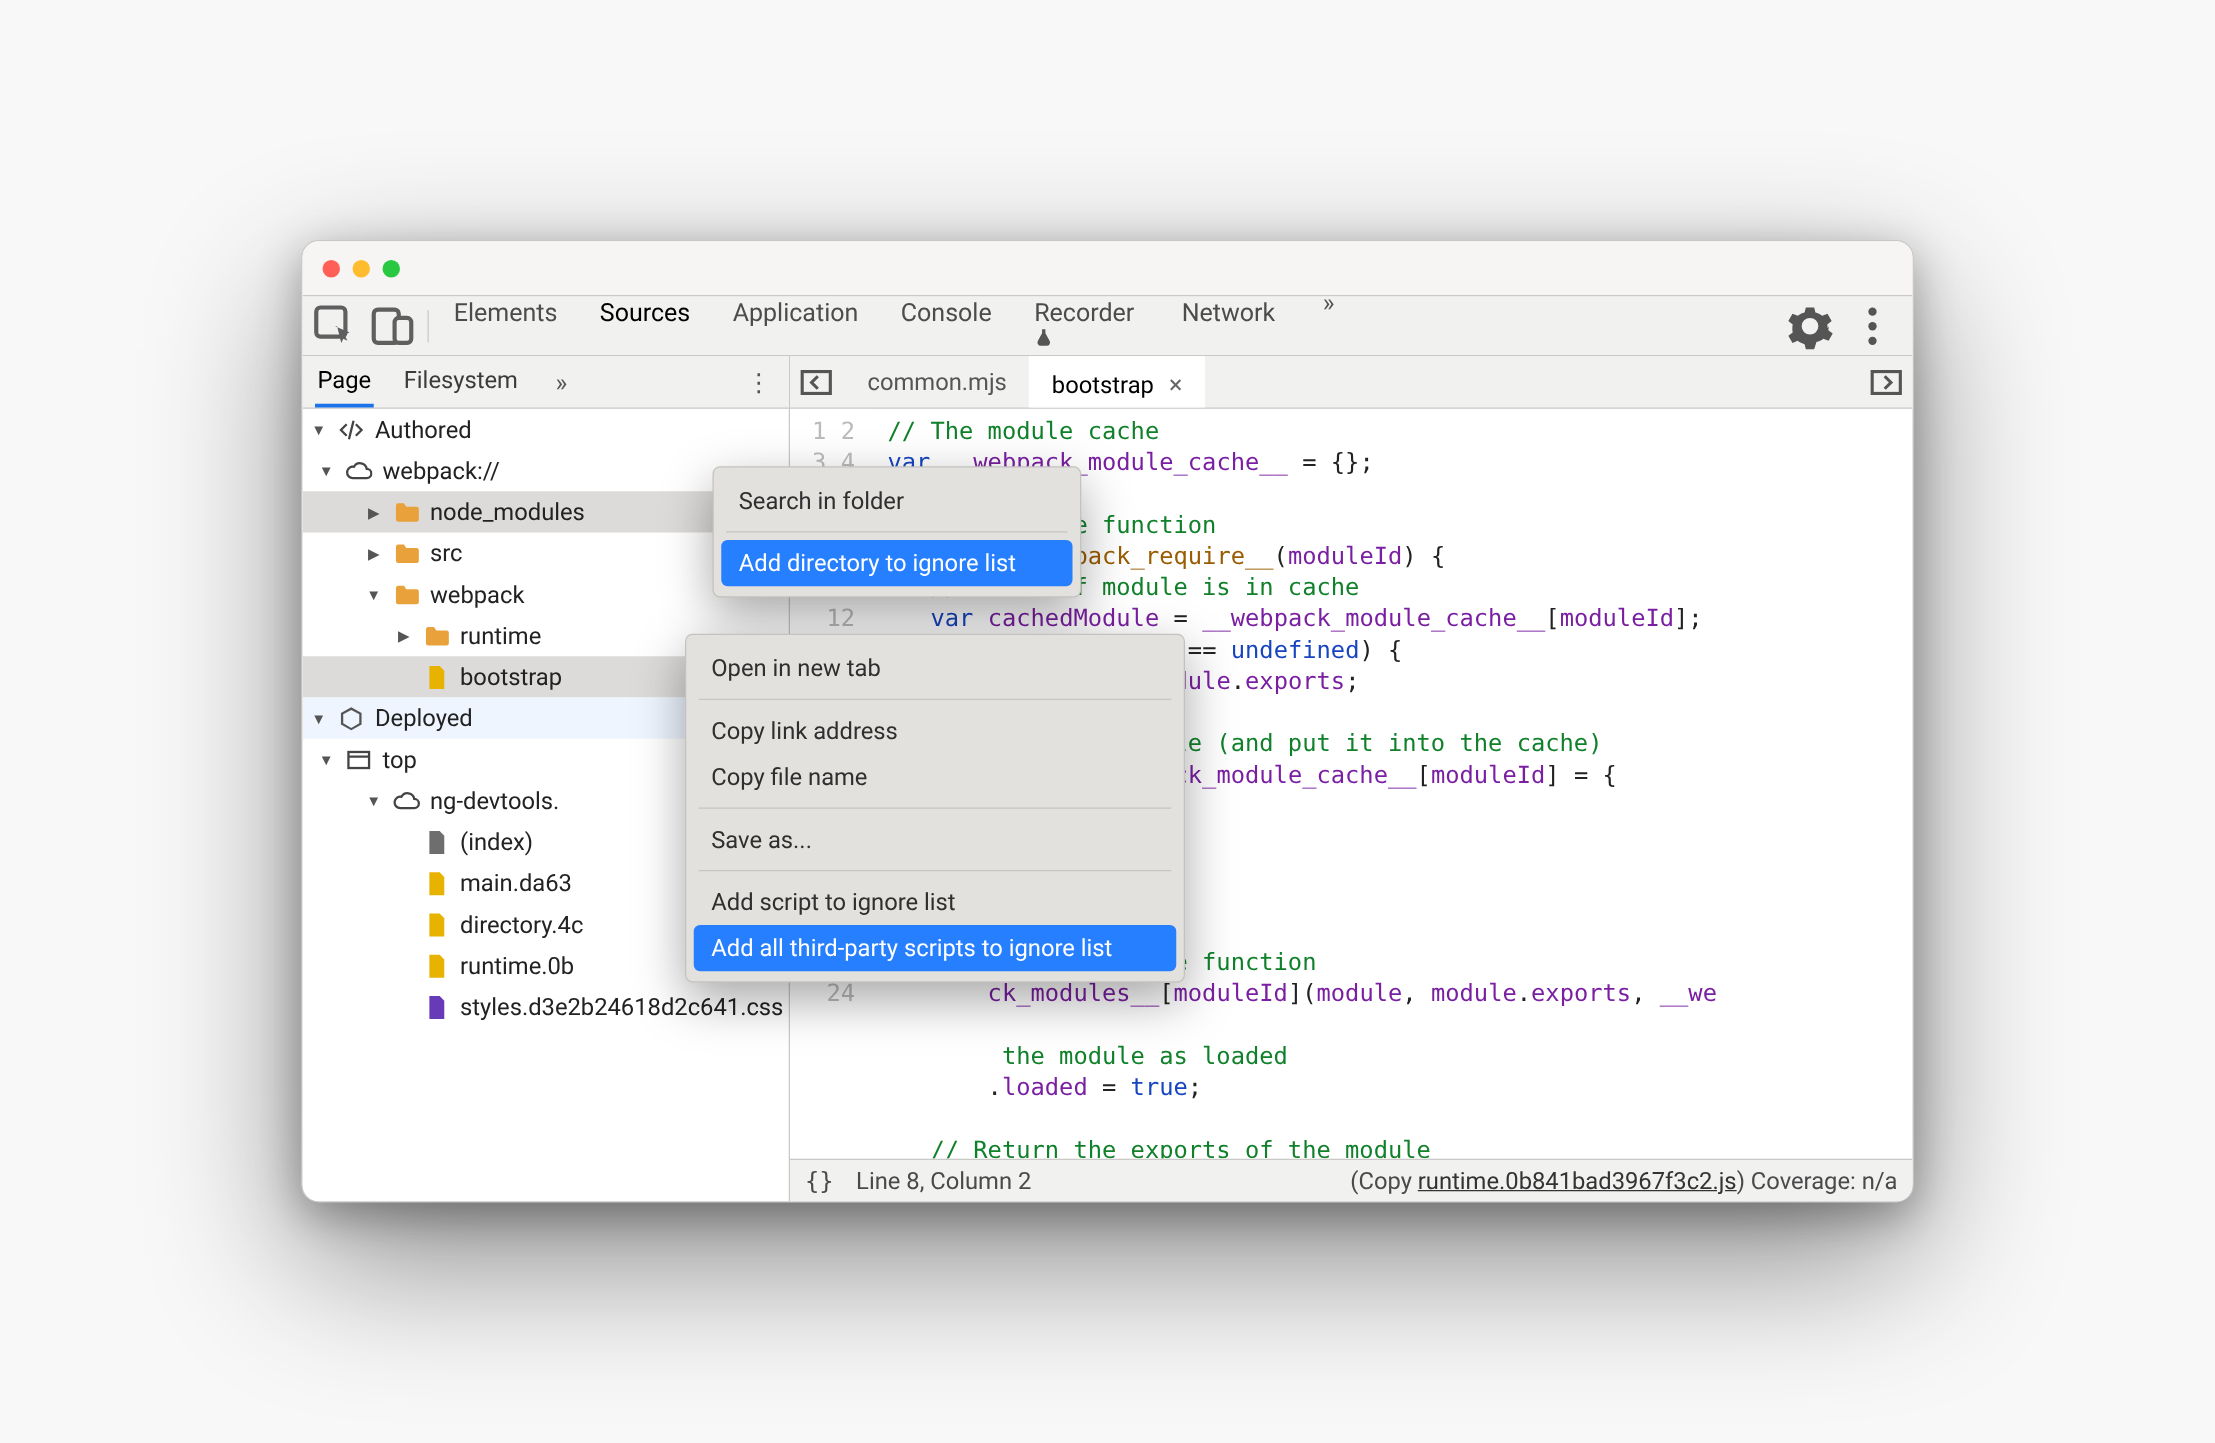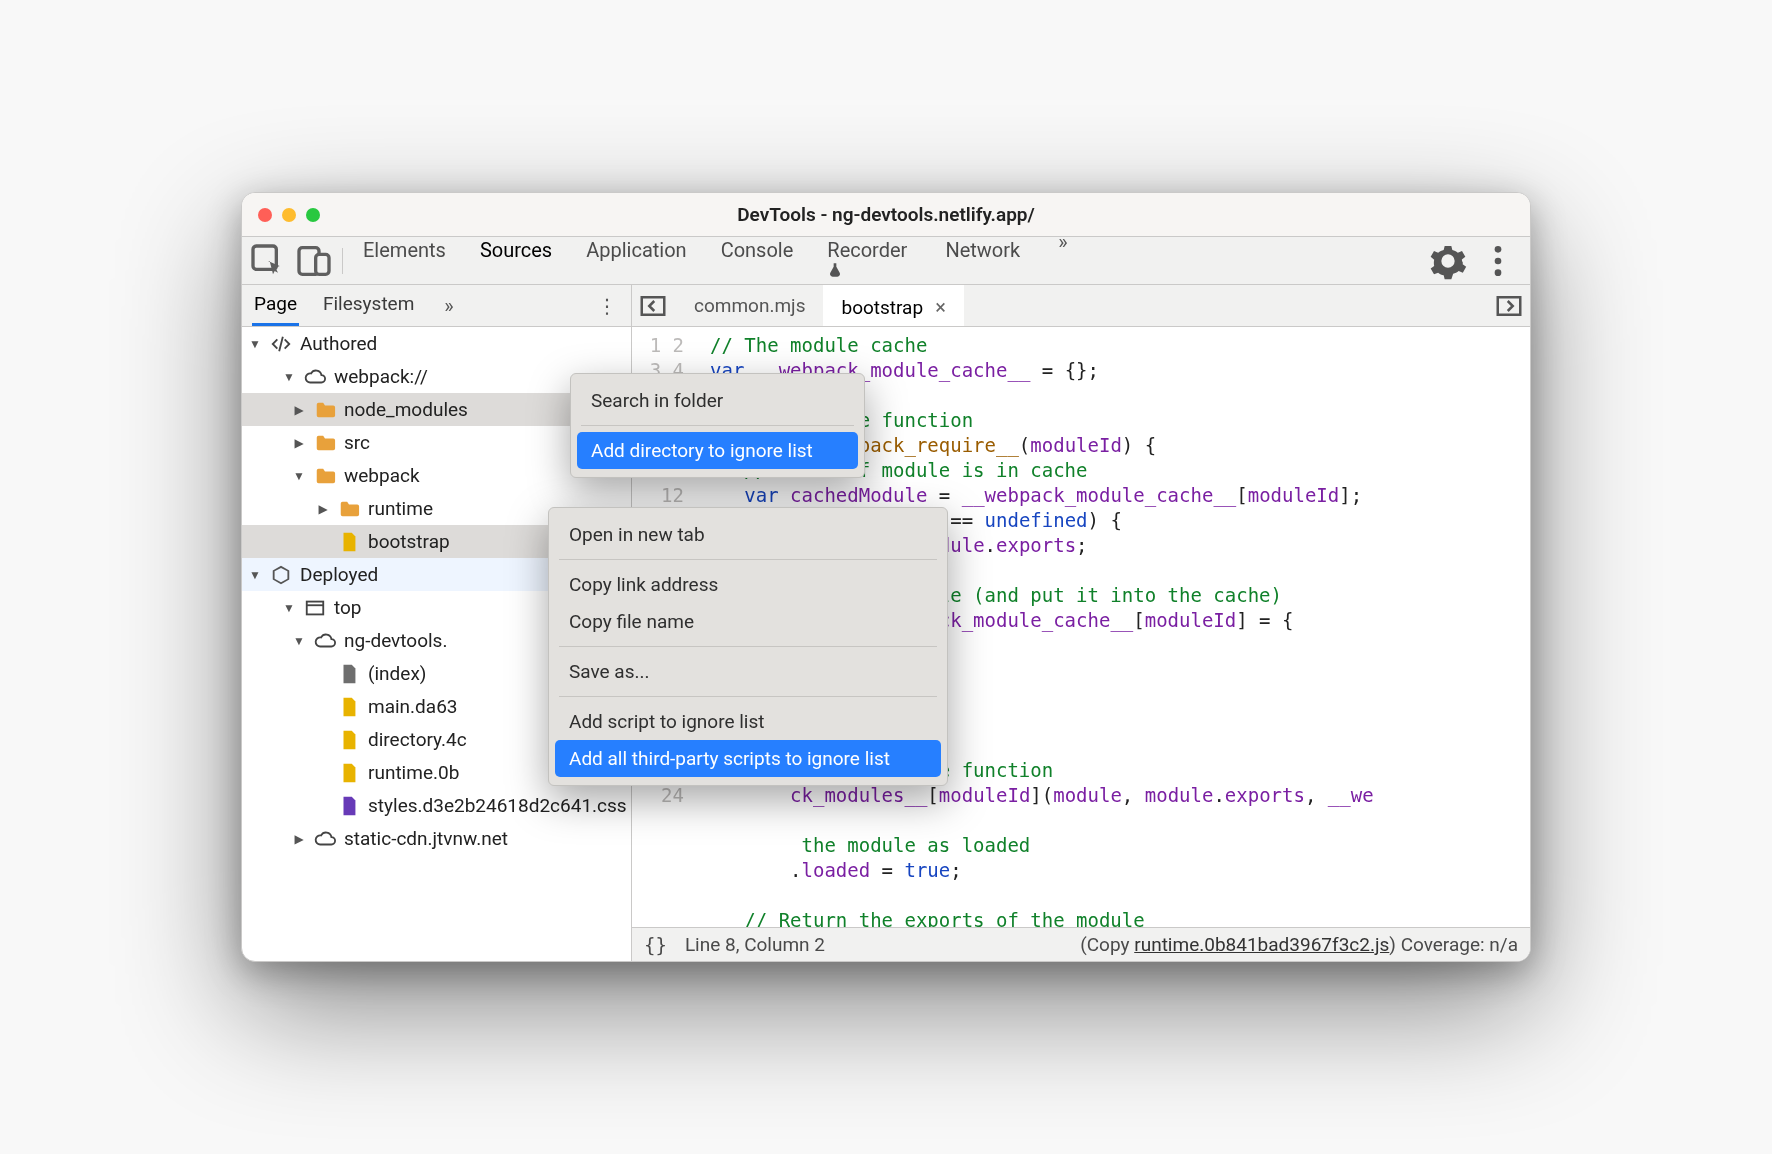--- a/index.html
+++ b/index.html
@@ -169,7 +169,6 @@
       <div class="dot yellow"></div>
       <div class="dot green"></div>
     </div>
-    <div class="title">DevTools - ng-devtools.netlify.app/</div>
   </div>
 
   <div class="main-toolbar">

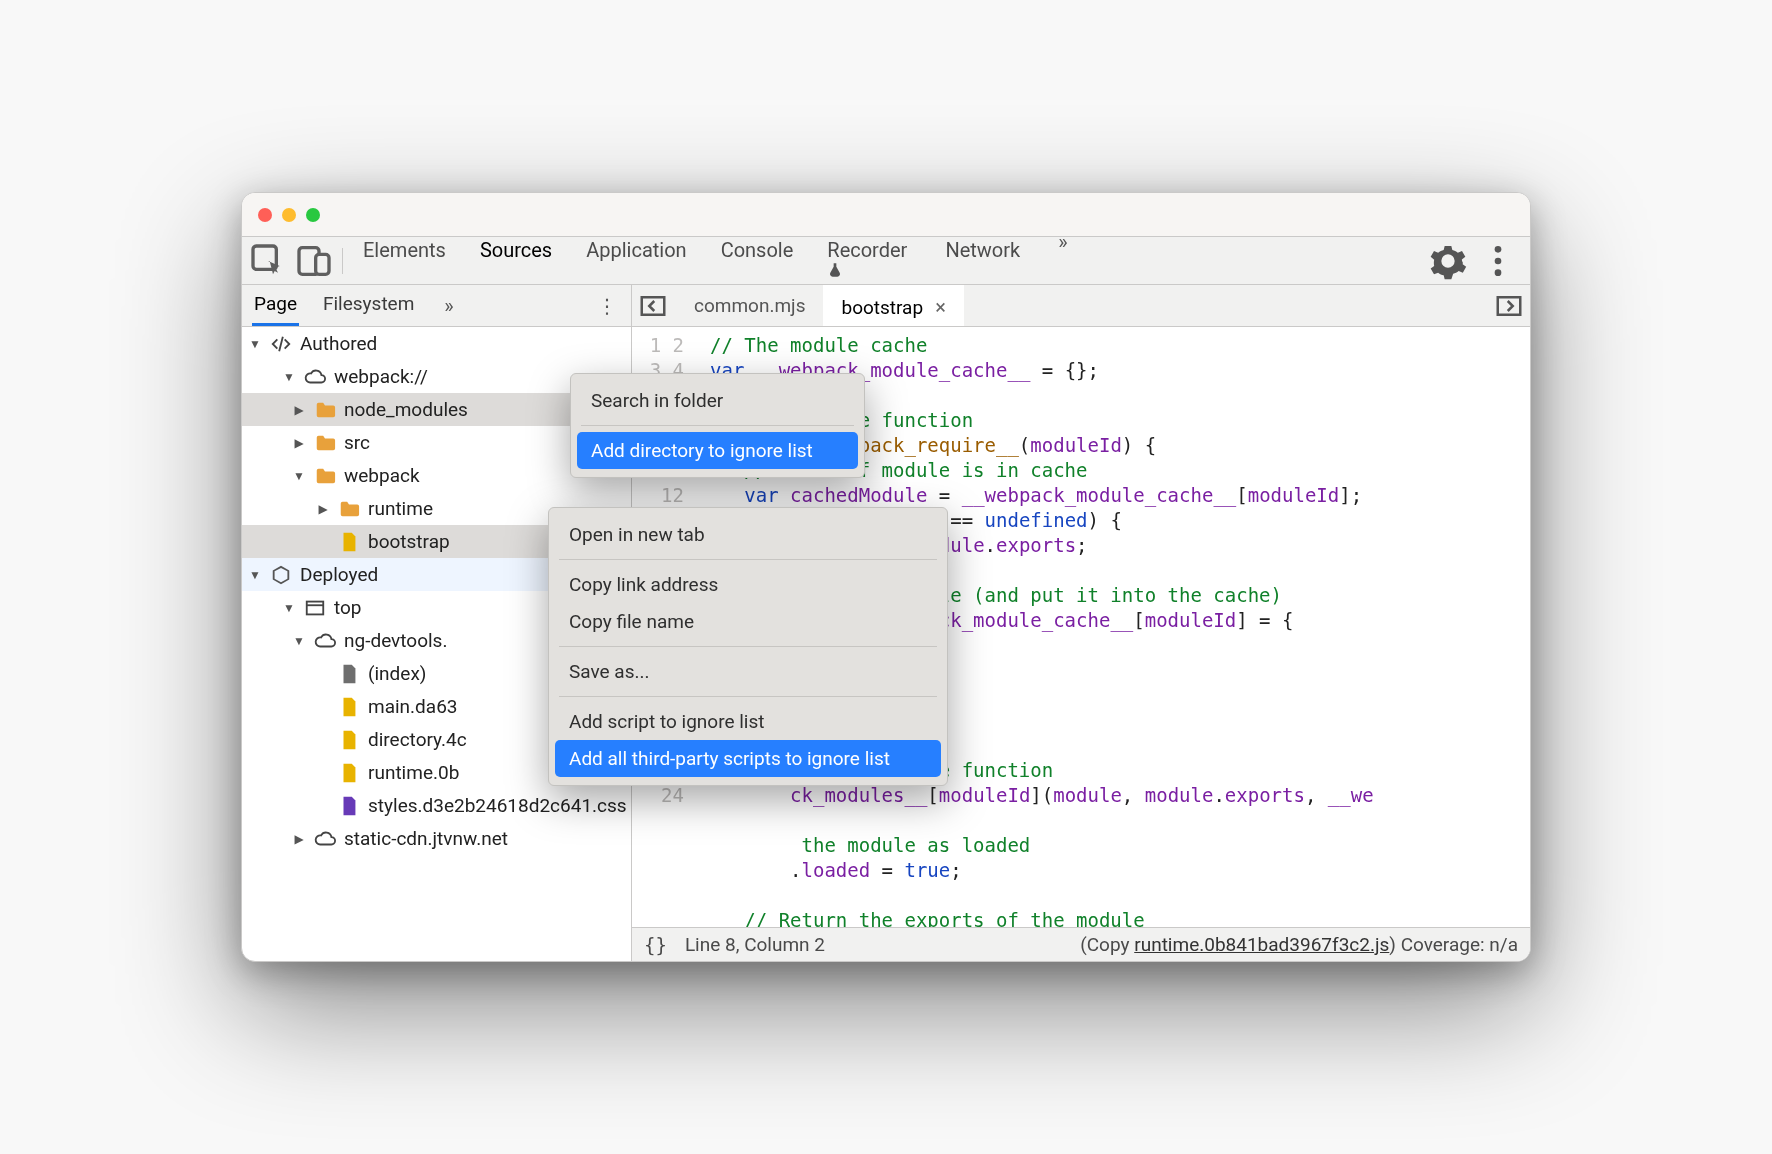--- a/index.html
+++ b/index.html
@@ -101,7 +101,7 @@
   .ico svg{width:22px;height:22px;}
   .label{color:#222;}
   .indent-0{padding-left:6px;}
-  .indent-1{padding-left:40px;text-align:center;}
+  .indent-1{padding-left:12px;text-align:center;}
   .indent-2{padding-left:50px;}
   .indent-3{padding-left:74px;}
   

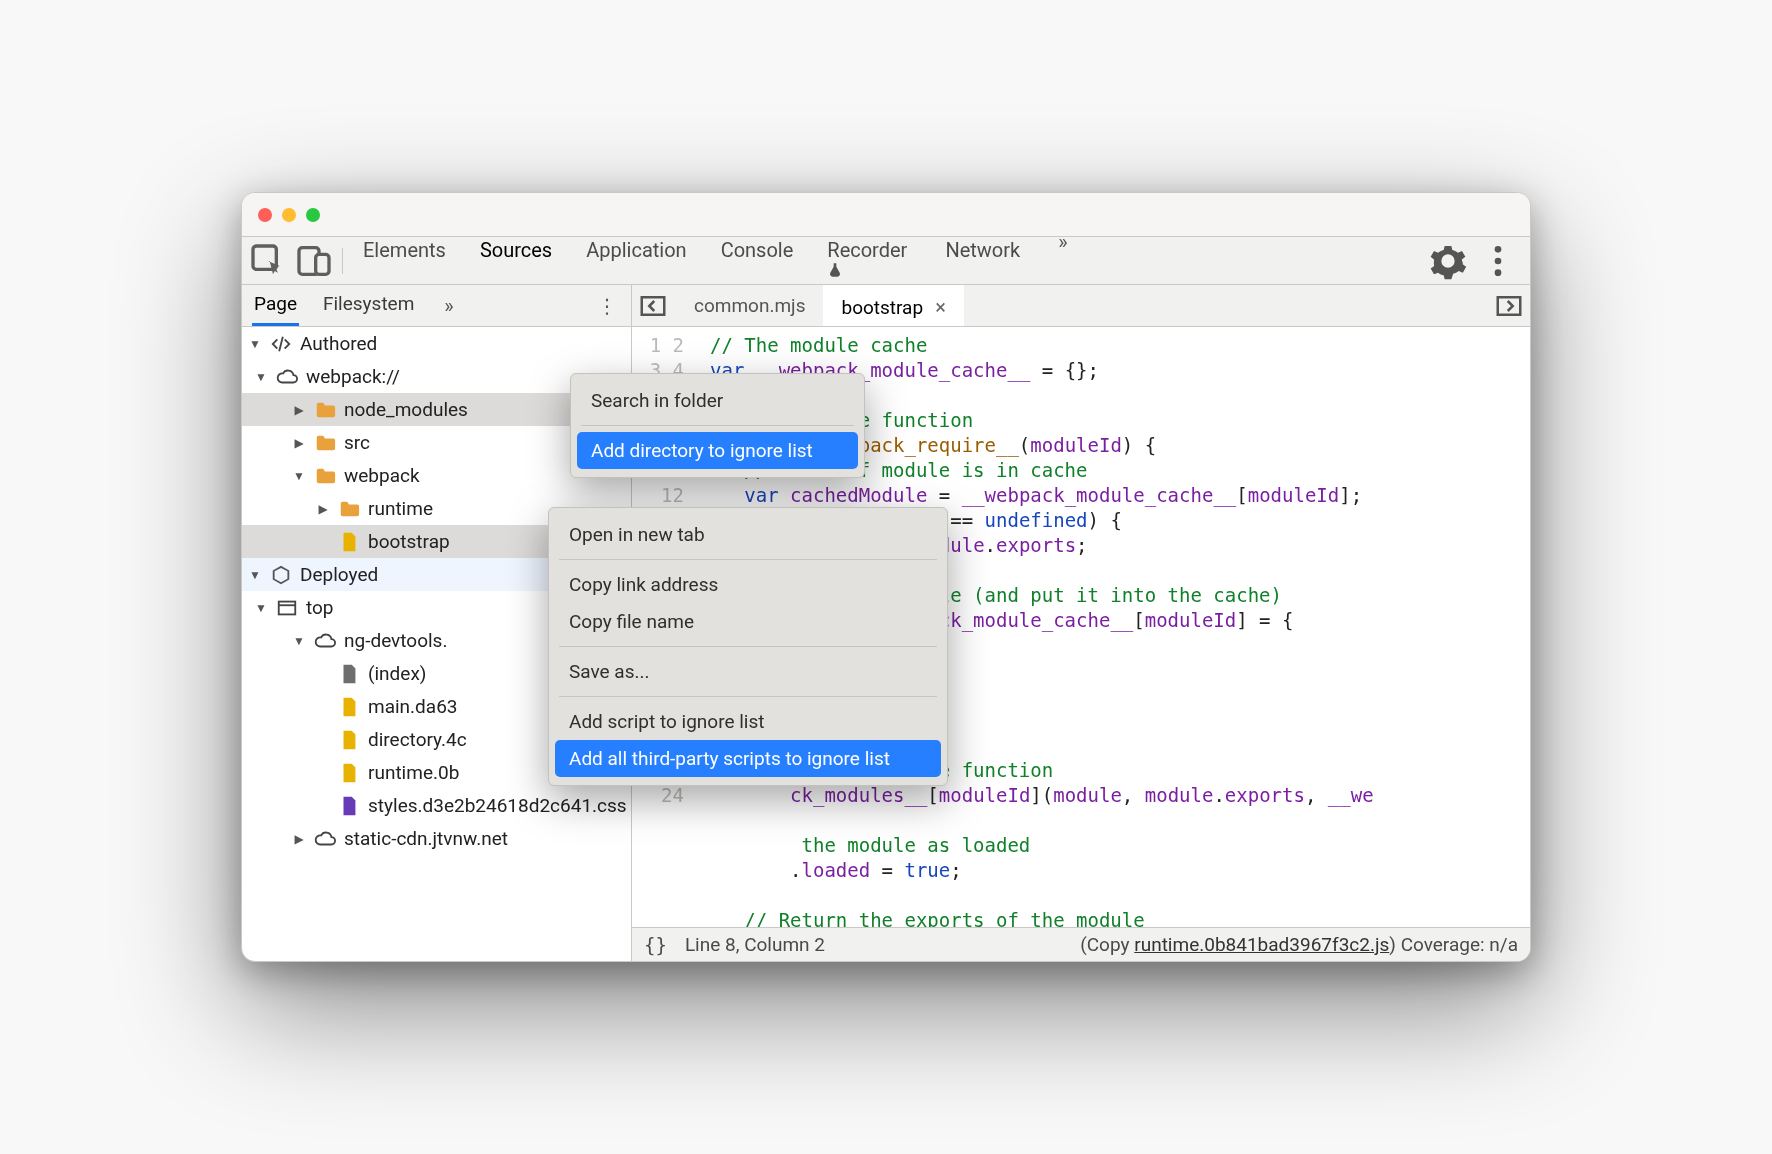--- a/index.html
+++ b/index.html
@@ -364,15 +364,6 @@
               </svg>
             </span>
           <span class="label">styles.d3e2b24618d2c641.css</span>
-        </div>
-        <div class="row indent-2">
-          <span class="disc tri-right"></span>
-          <span class="ico">
-              <svg viewBox="0 0 24 24" fill="none" stroke="#444" stroke-width="2">
-                <path d="M7 18a5 5 0 1 1 .8-9.9A6 6 0 0 1 19 10a4 4 0 0 1 0 8H7z"></path>
-              </svg>
-            </span>
-          <span class="label">static-cdn.jtvnw.net</span>
         </div>
       </div>
     </div>

